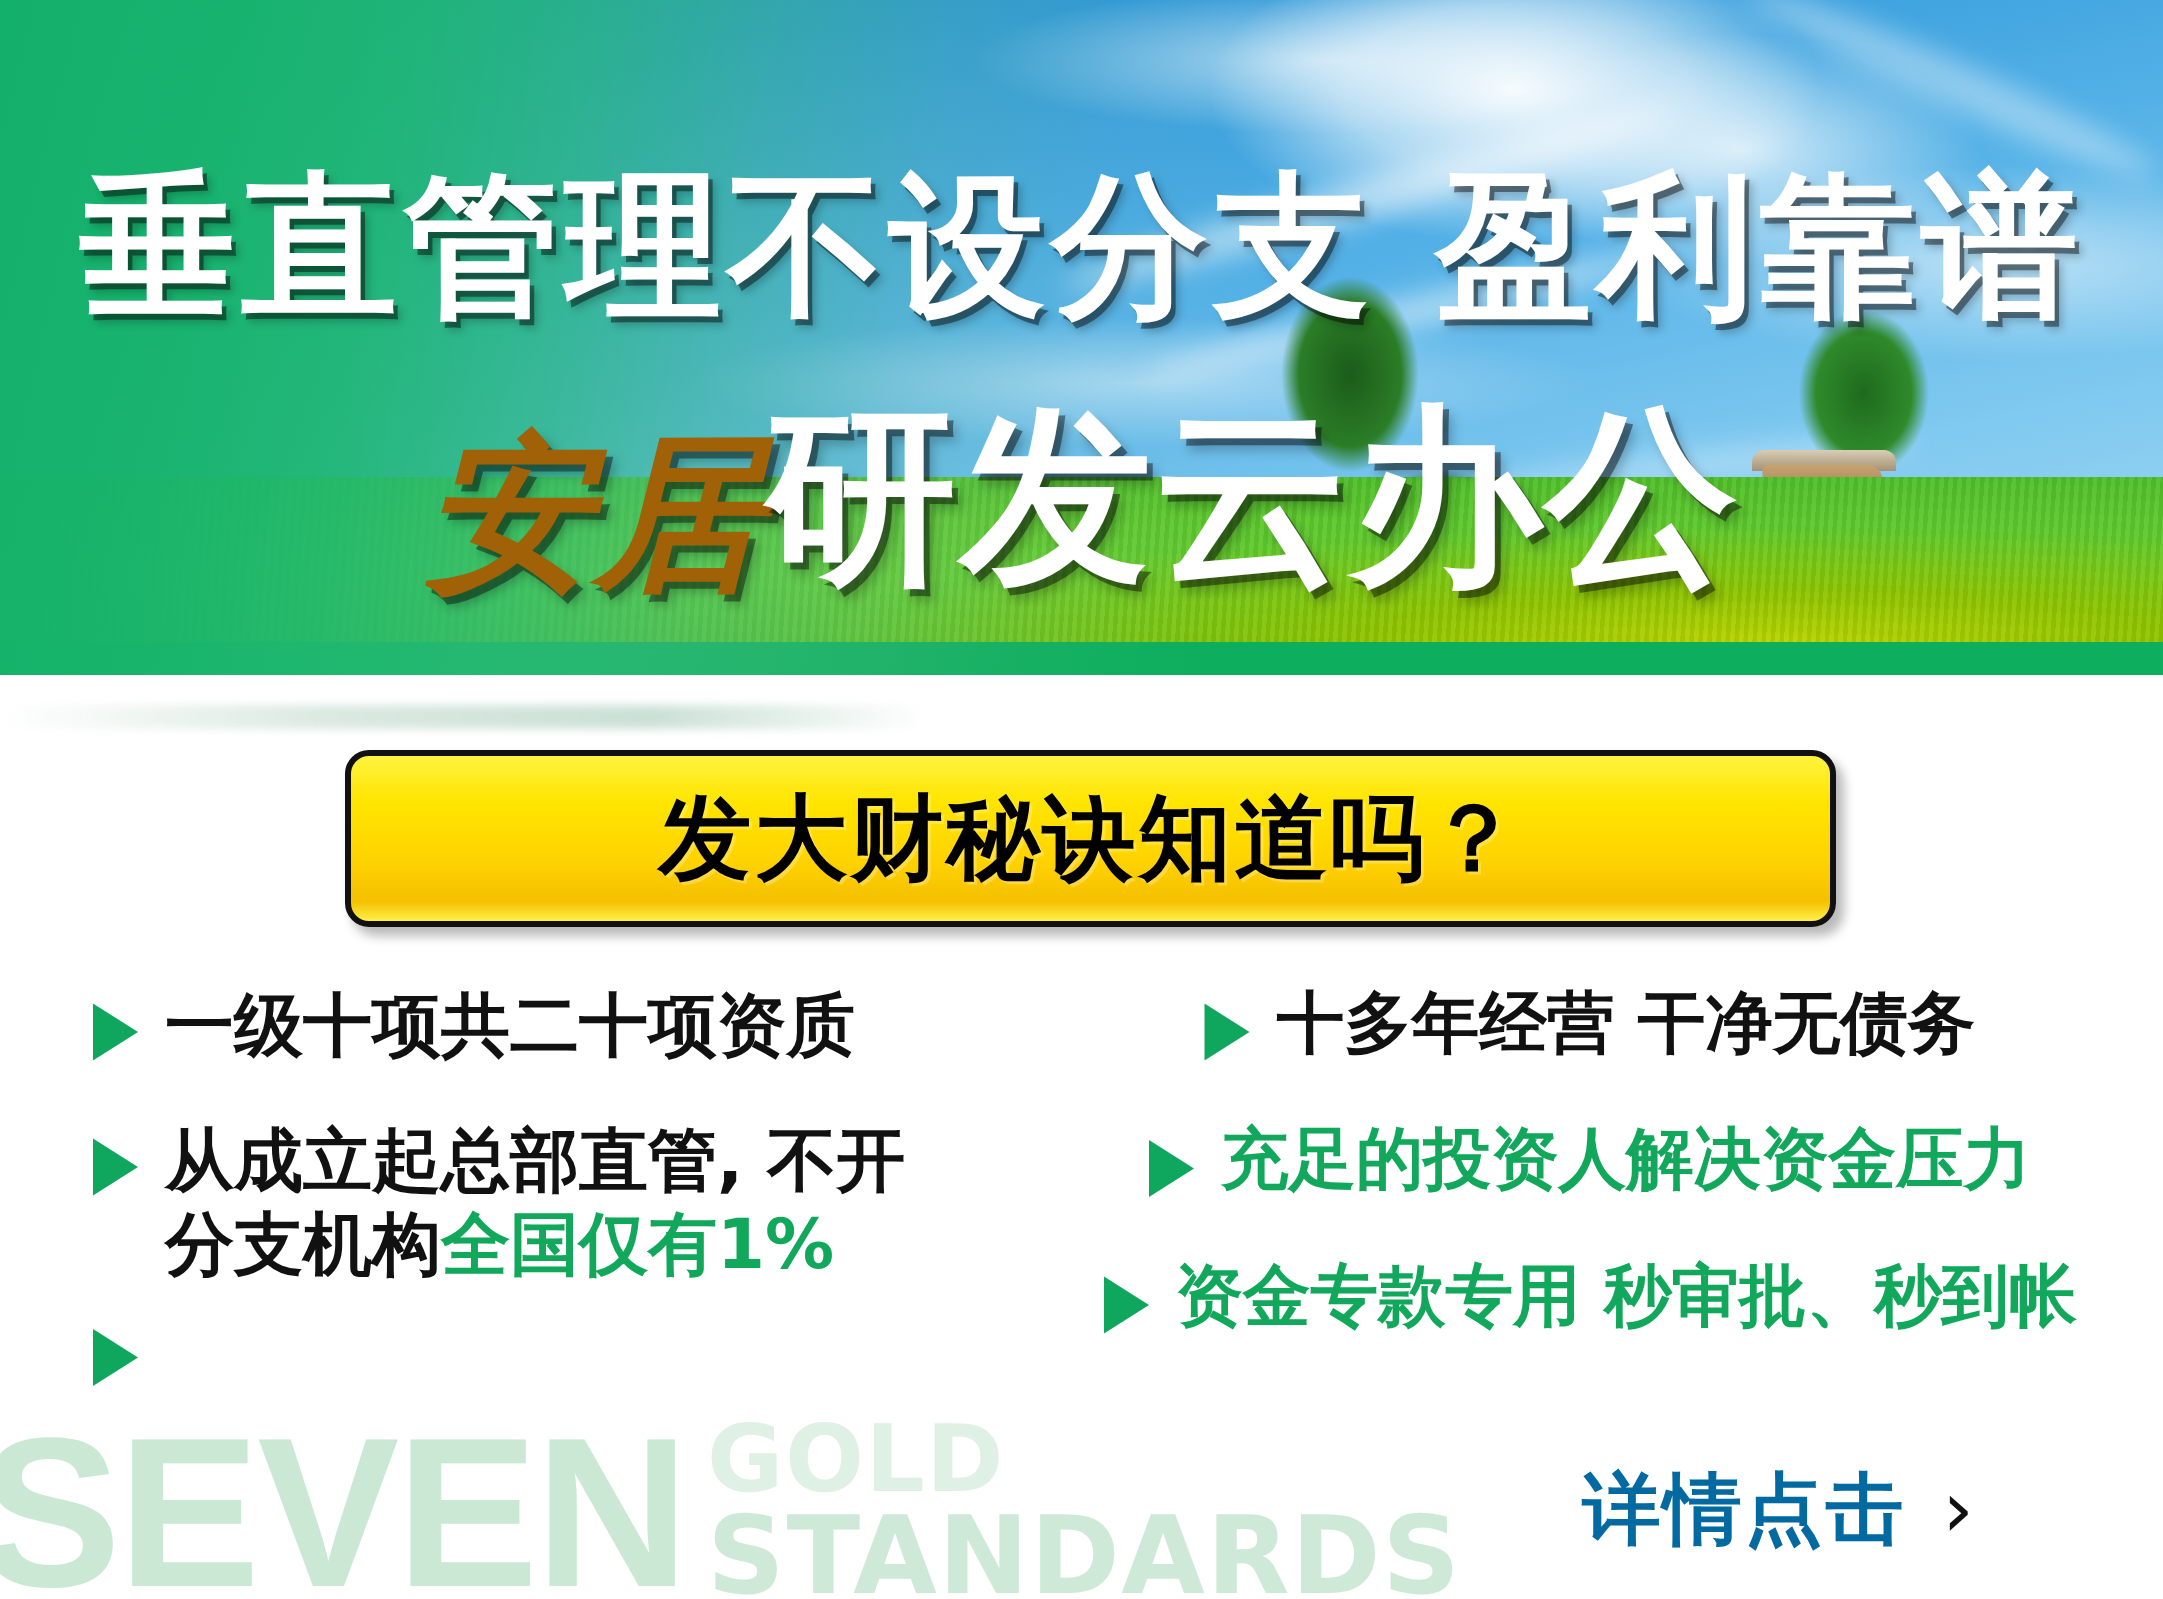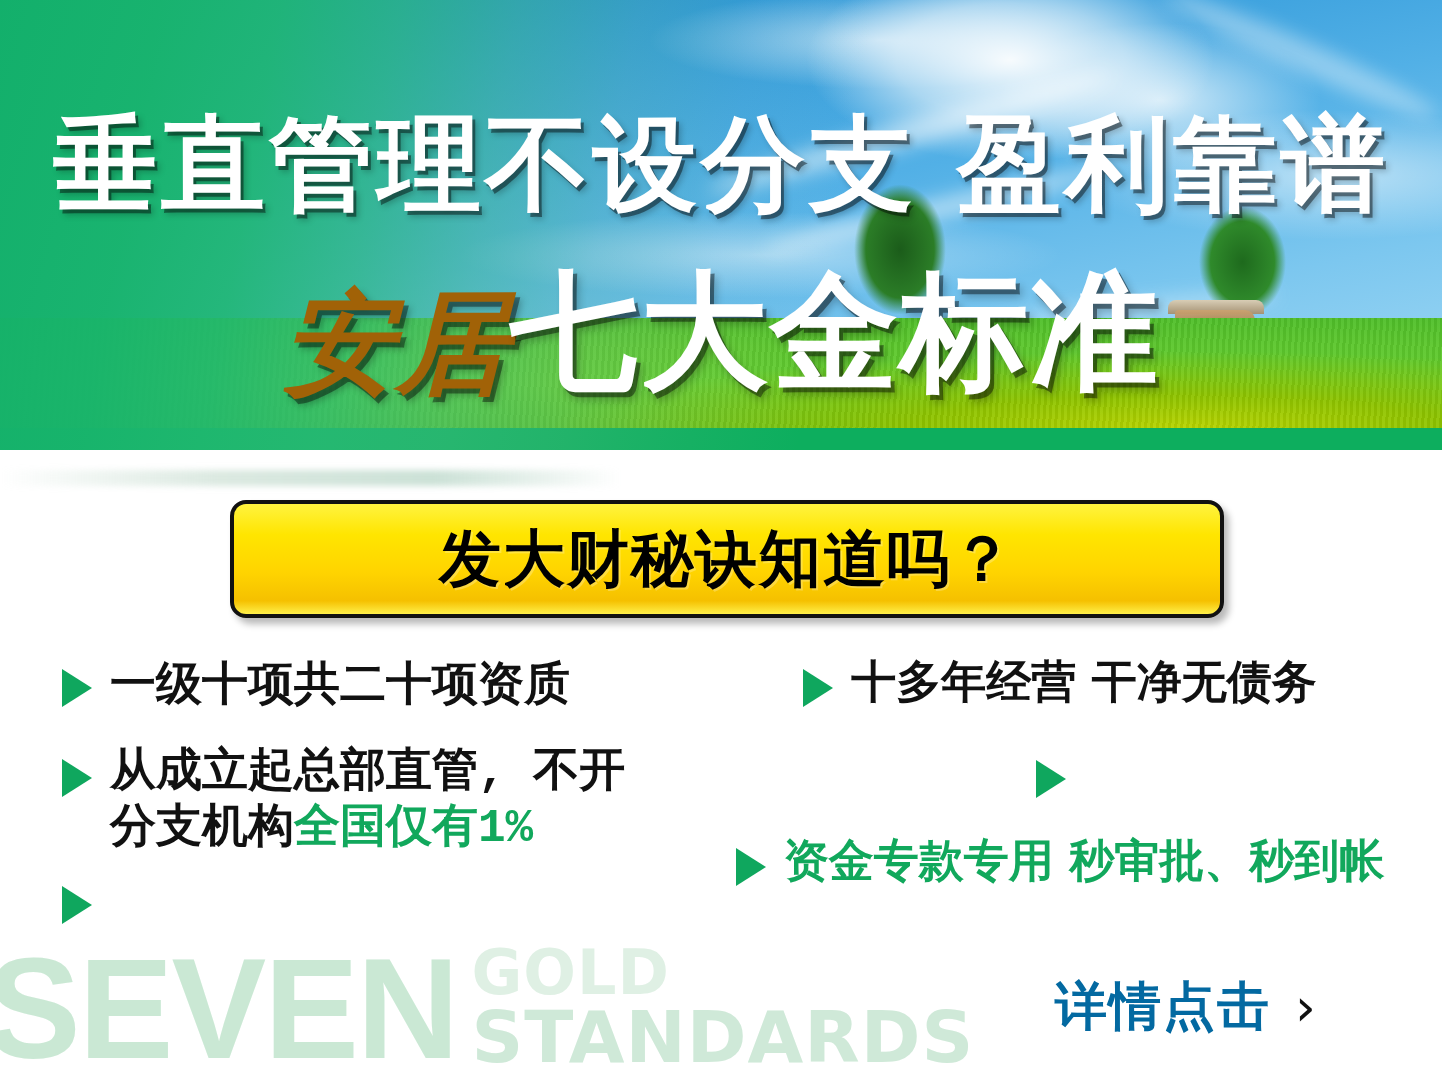--- a/index.html
+++ b/index.html
@@ -182,7 +182,7 @@
     <div class="headline">垂直管理不设分支 盈利靠谱</div>
 
     <div class="subline">
-      <span class="anju">安居</span><span class="qidajin">七大金标准</span>
+      <span class="anju">安居</span><span class="qidajin">研发云办公</span>
     </div>
   </div>
   <div class="heroshadow"></div>

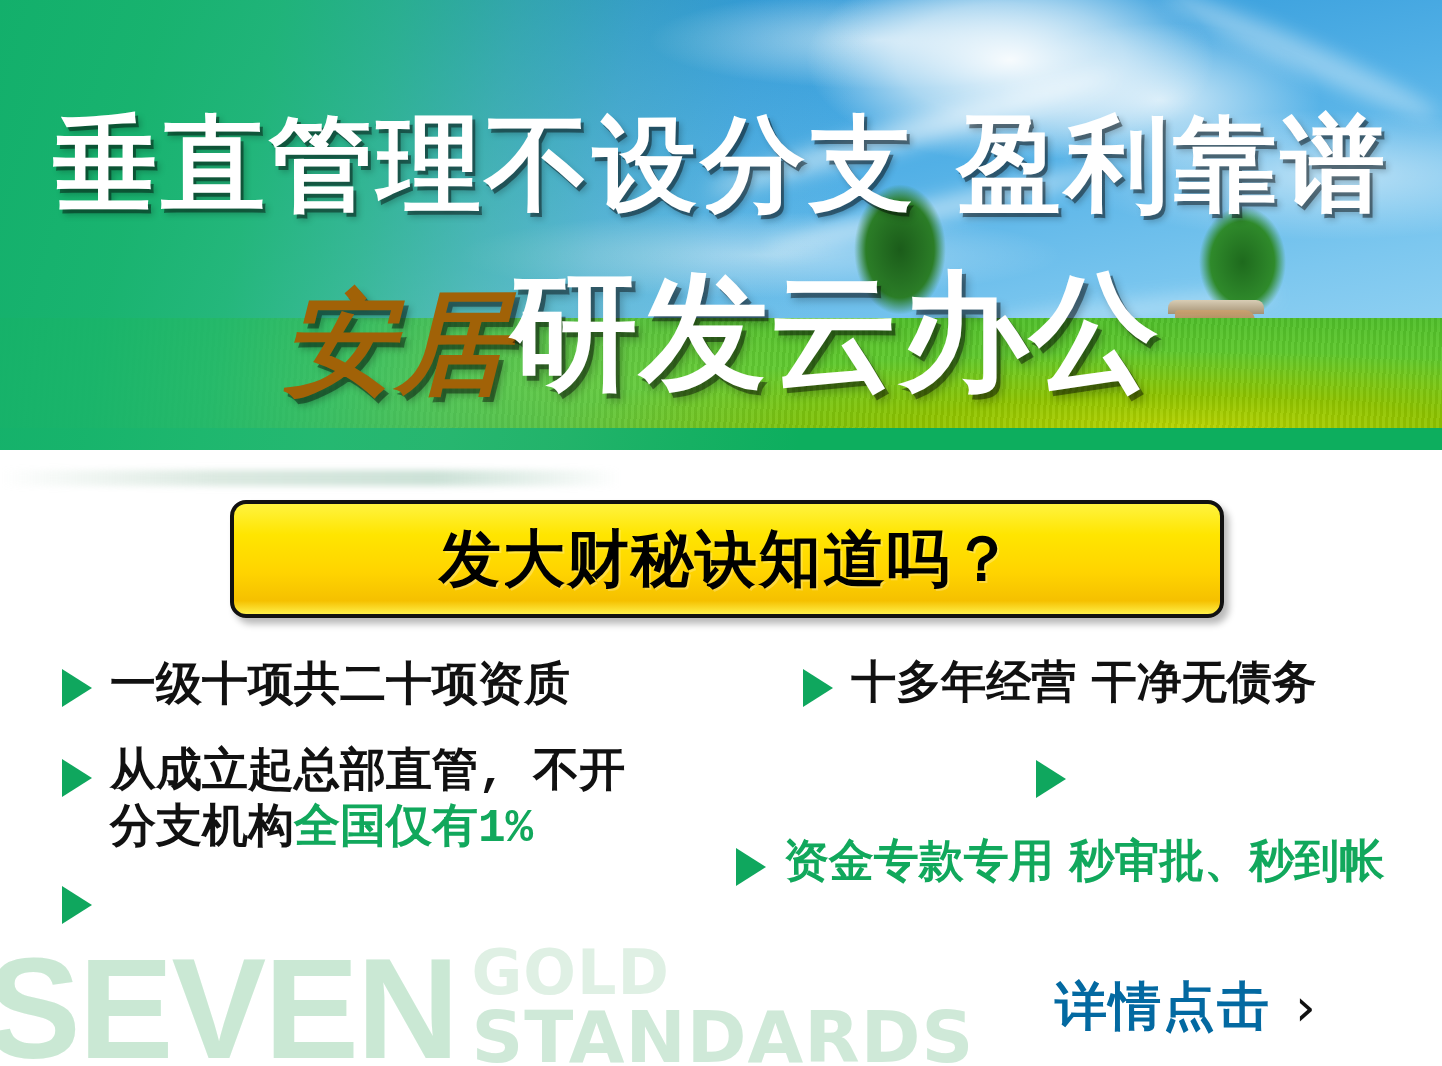--- a/index.html
+++ b/index.html
@@ -138,7 +138,7 @@
 
   .b-right .btext{font-size:45px;}
   .col-right .bullet{margin-bottom:36px;justify-content:center;}
-  .col-left .b2{margin-bottom:15px;font-family:Liberation Mono, monospace;}
+  .col-left .b2{margin-bottom:15px;}
 
   
   .cta{position:absolute;left:1055px;top:972px;display:flex;align-items:center;}

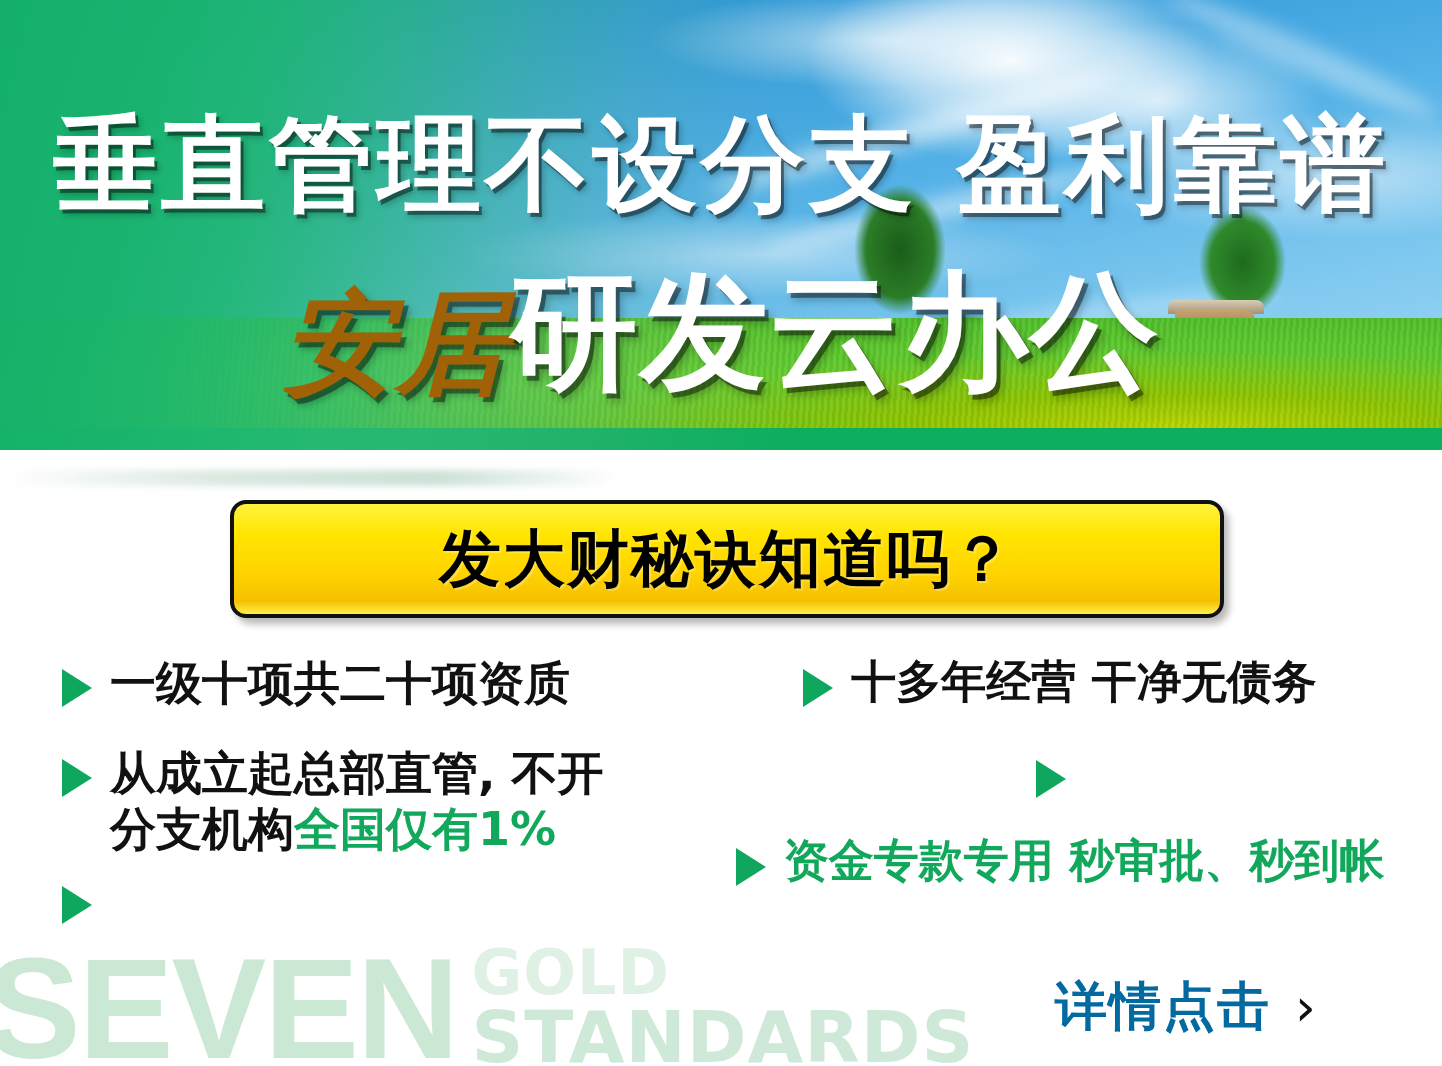--- a/index.html
+++ b/index.html
@@ -223,6 +223,7 @@
 
       <div class="bullet b-right">
         <span class="tri"></span>
+        <span class="btext green">充足的投资人解决资金压力</span>
       </div>
 
       <div class="bullet b-right">

